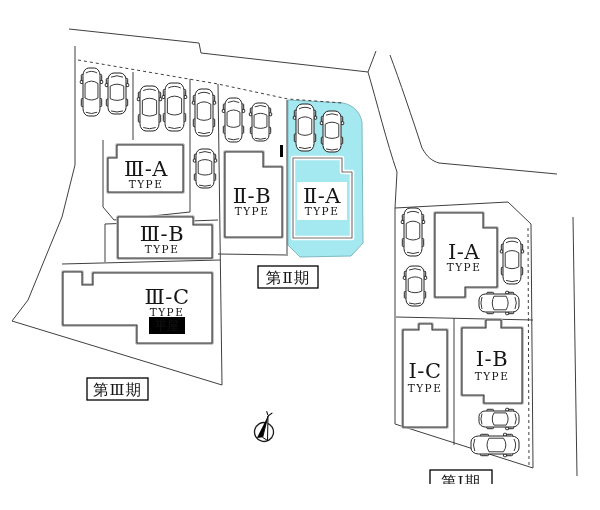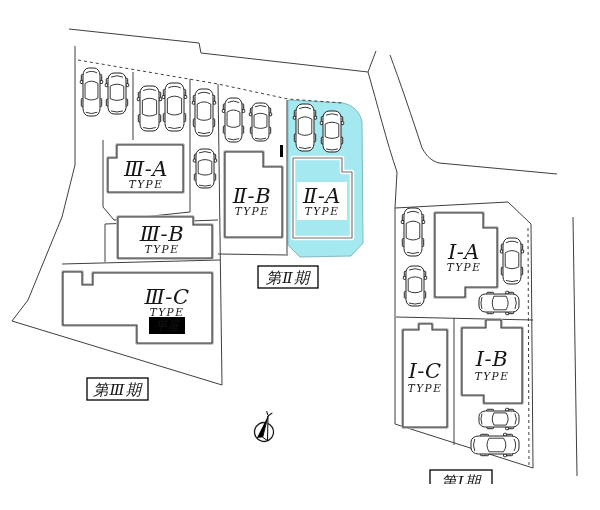--- a/index.html
+++ b/index.html
@@ -6,7 +6,6 @@
   .stage{
     position:relative;width:600px;height:484px;background:#be185d;overflow:hidden;
     font-family:"DejaVu Serif","Liberation Serif",serif;
-    font-style:italic;
   }
   svg{display:block;}
   text{fill:#151515;}

